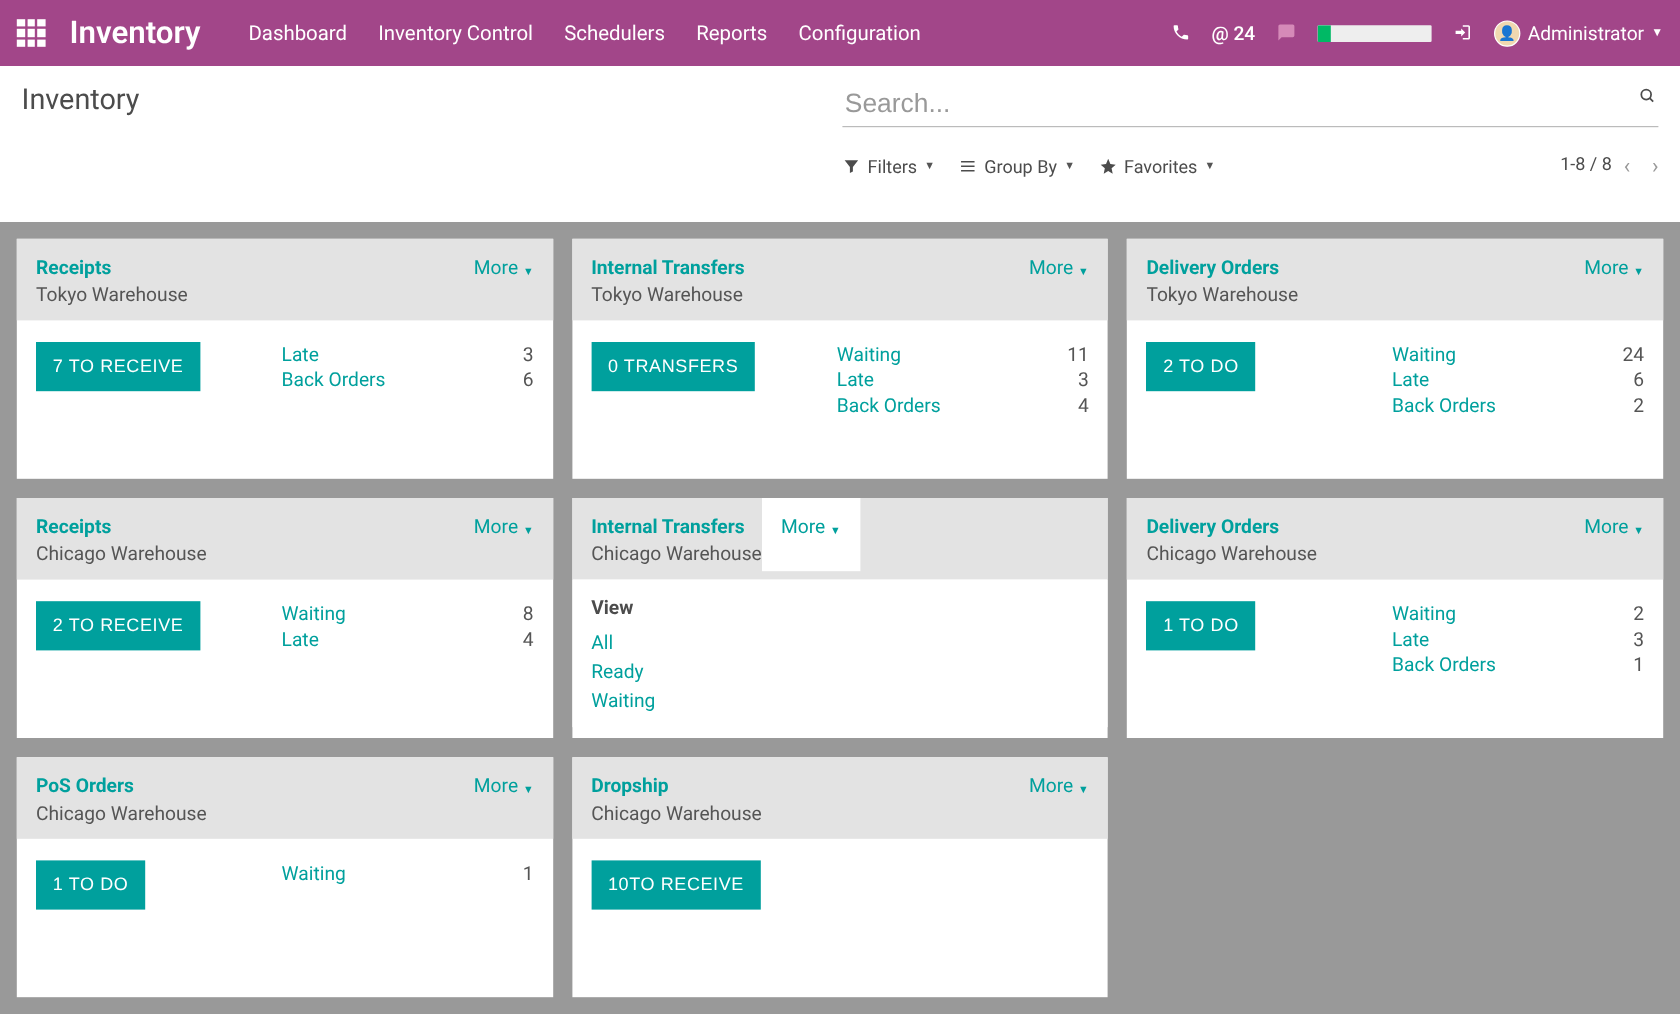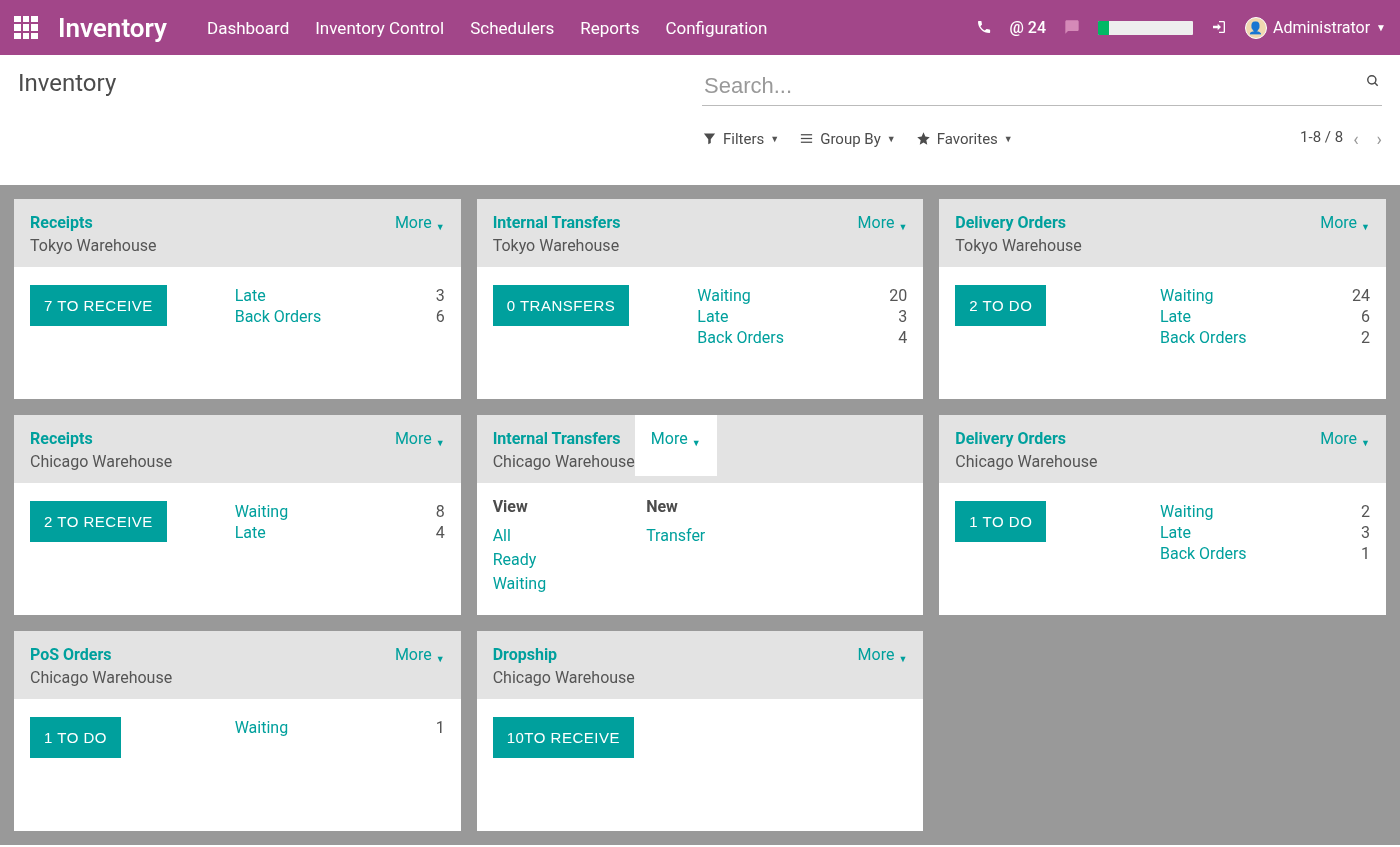--- a/index.html
+++ b/index.html
@@ -214,7 +214,7 @@
           <div class="stats">
             <div class="stats-row">
               <span class="label">Waiting</span>
-              <span class="val">20</span>
+              <span class="val">11</span>
             </div>
             <div class="stats-row">
               <span class="label">Late</span>

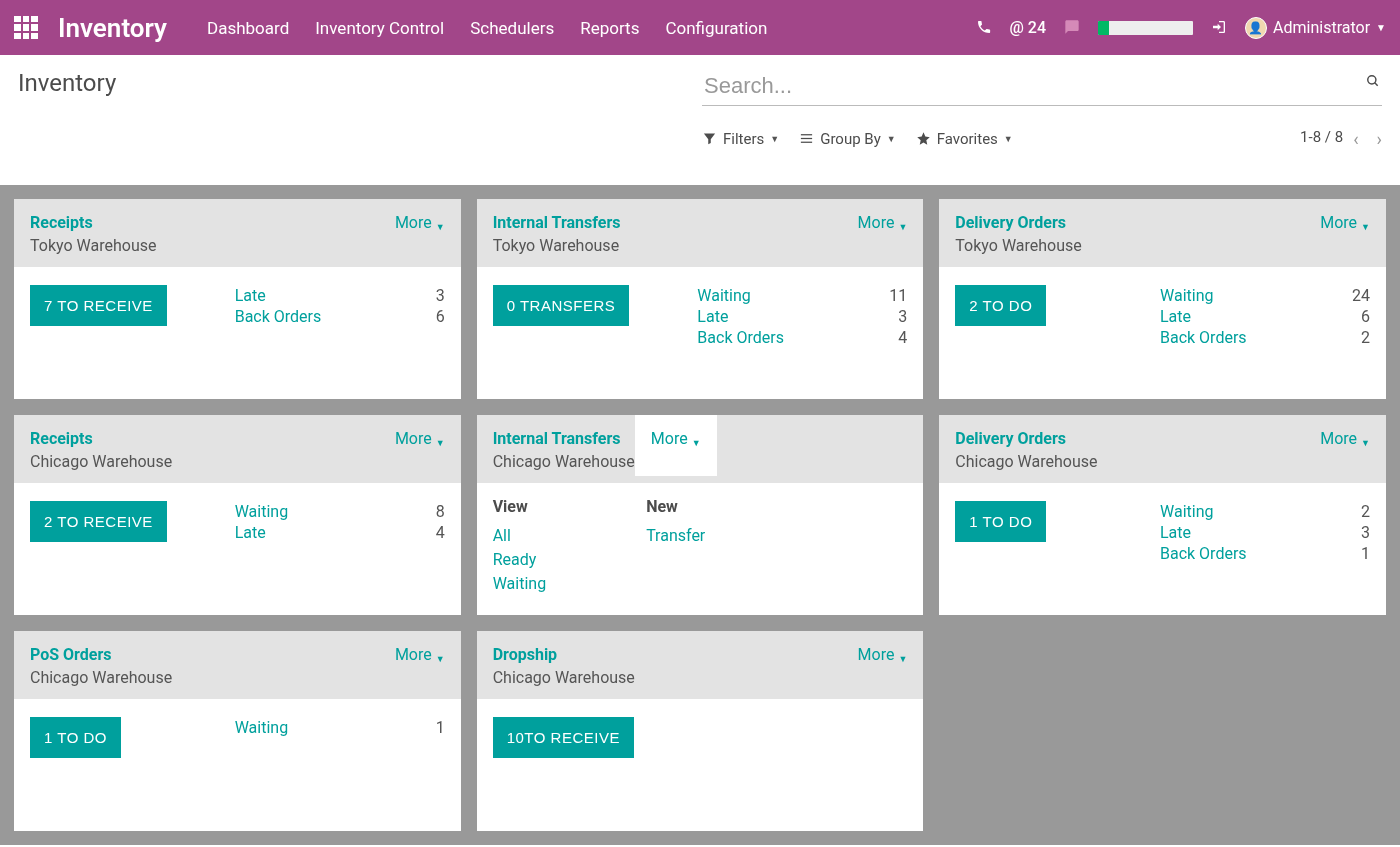--- a/index.html
+++ b/index.html
@@ -300,10 +300,6 @@
               <a>Ready</a>
               <a>Waiting</a>
             </div>
-            <div class="more-col" style="margin-left:60px;">
-              <h4>New</h4>
-              <a>Transfer</a>
-            </div>
           </div>
         </div>
       </div>

